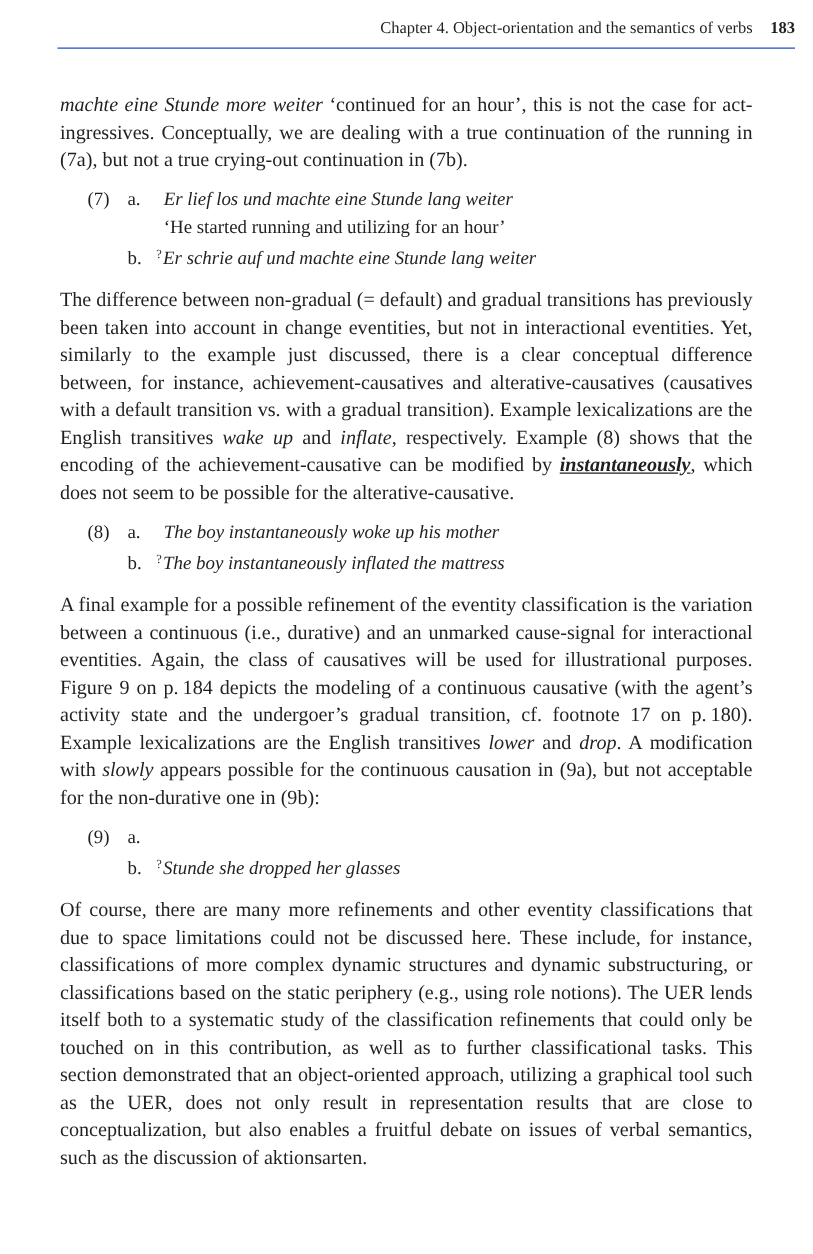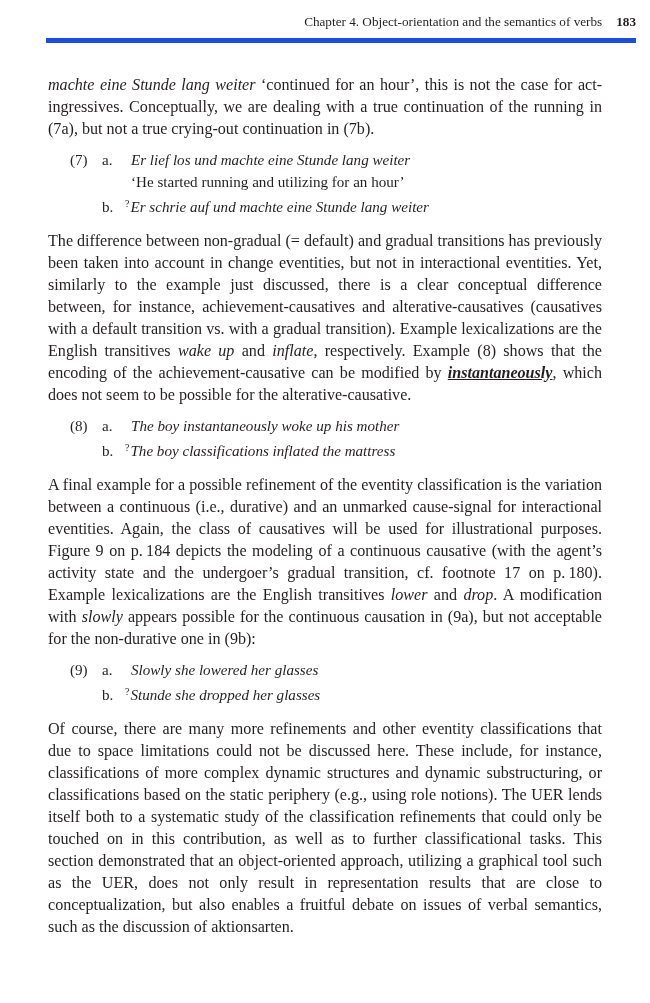--- a/index.html
+++ b/index.html
@@ -21,7 +21,7 @@
       right: 14px;
       top: 12px;
       height: 26px;
-      border-bottom: 5px solid #1d4ed8;
+      border-bottom: 1px solid #1d4ed8;
       text-align: right;
       font-size: 13.2px;
       line-height: 20px;

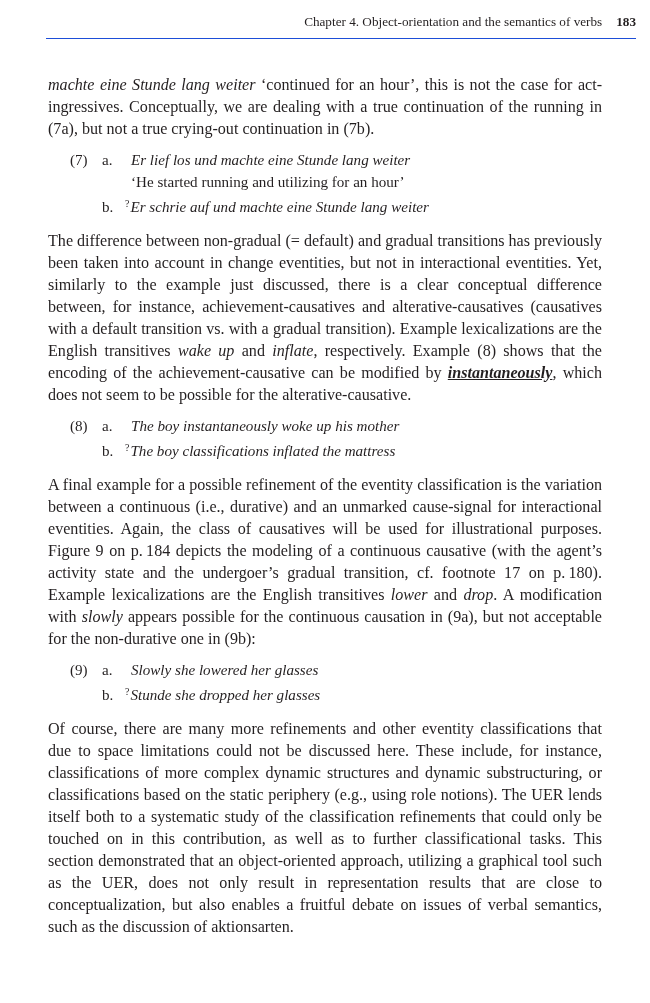--- a/index.html
+++ b/index.html
@@ -90,7 +90,7 @@
 
 <div class="content">
 
-  <p class="body"><i>machte eine Stunde lang weiter</i><span> ‘continued for an hour’, this is not the case for act-ingressives. Conceptually, we are dealing with a true continuation of the running in (7a), but not a true crying-out continuation in (7b).</span></p>
+  <p class="body"><i>machte eine Stunde more weiter</i><span> ‘continued for an hour’, this is not the case for act-ingressives. Conceptually, we are dealing with a true continuation of the running in (7a), but not a true crying-out continuation in (7b).</span></p>
 
   <div class="example">
     <div class="ex-row">

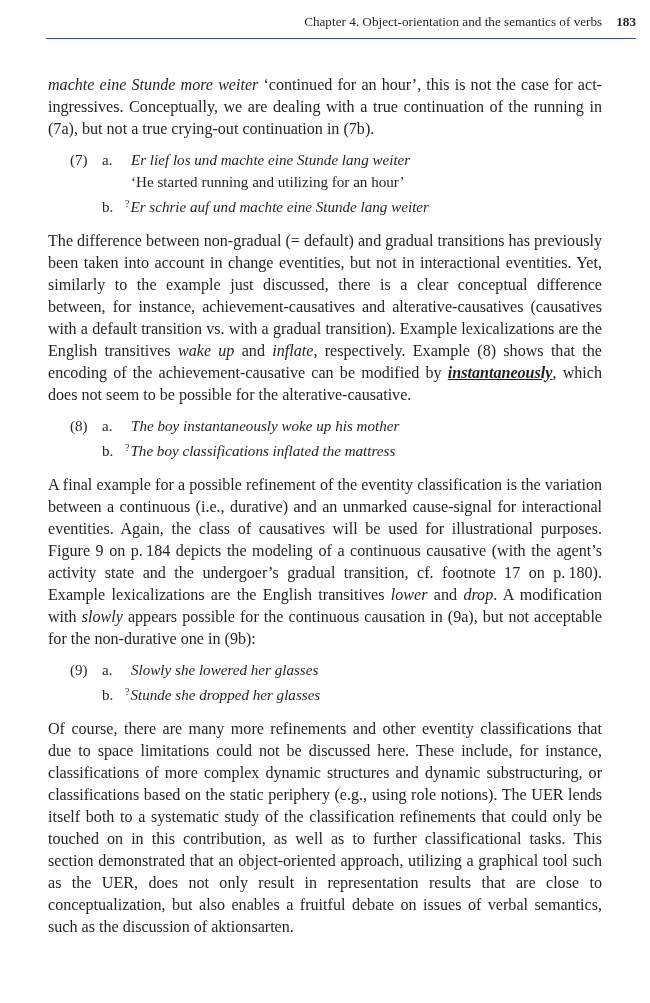--- a/index.html
+++ b/index.html
@@ -117,7 +117,7 @@
     <div class="ex-row">
       <span class="ex-num"></span>
       <span class="ex-letter">b.</span>
-      <span class="ex-text" style="margin-left:-6px;"><span class="q-mark">?</span><span class="sentence">The boy classifications inflated the mattress</span></span>
+      <span class="ex-text" style="margin-left:-6px;"><span class="q-mark">?</span><span class="sentence">The boy instantaneously inflated the mattress</span></span>
     </div>
   </div>
 

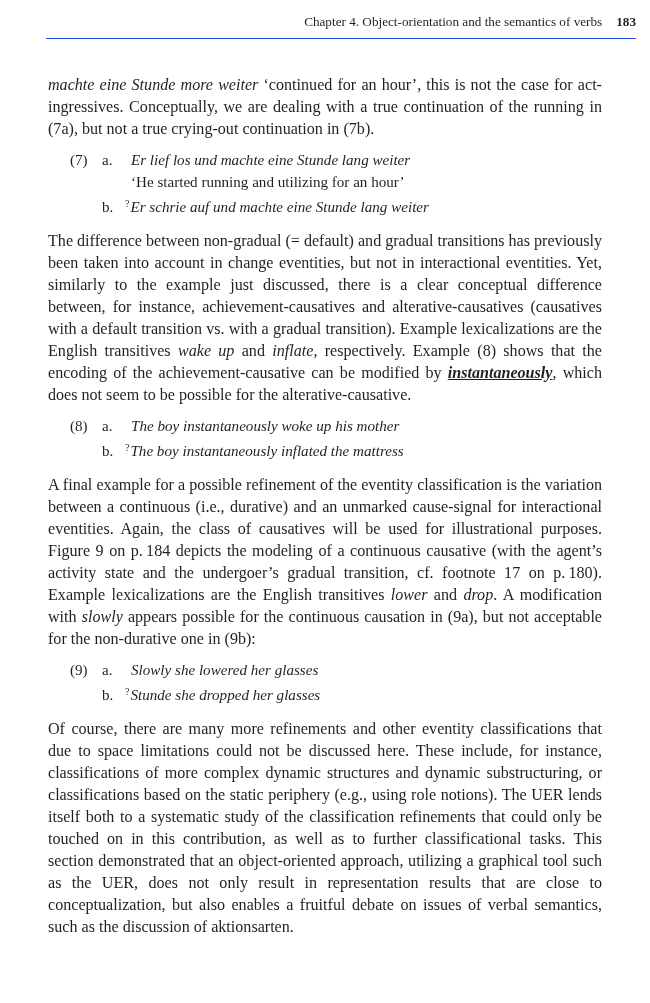--- a/index.html
+++ b/index.html
@@ -127,7 +127,6 @@
     <div class="ex-row">
       <span class="ex-num">(9)</span>
       <span class="ex-letter">a.</span>
-      <span class="ex-text"><span class="sentence">Slowly she lowered her glasses</span></span>
     </div>
     <div class="ex-row">
       <span class="ex-num"></span>

